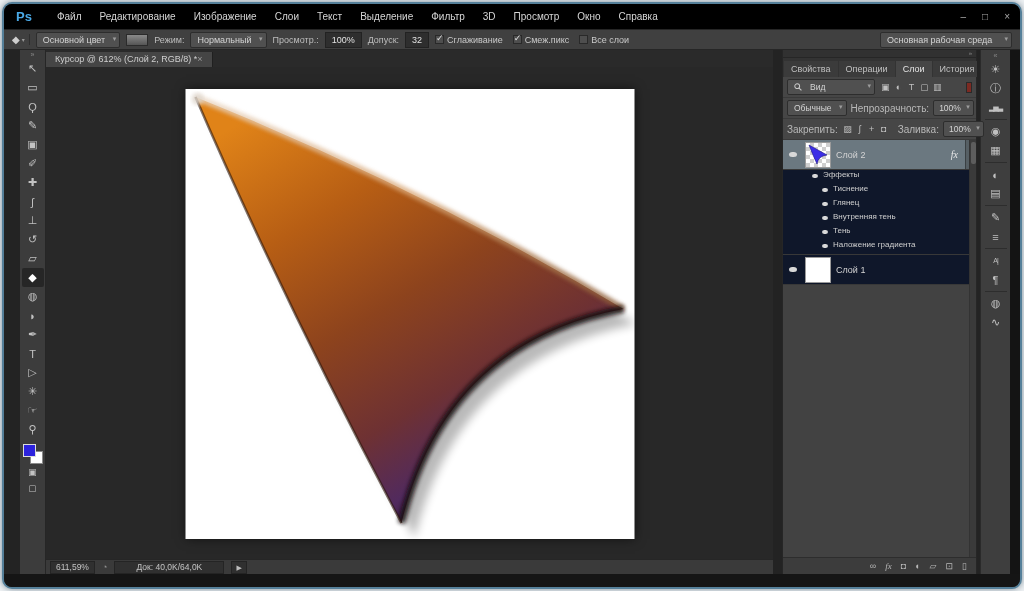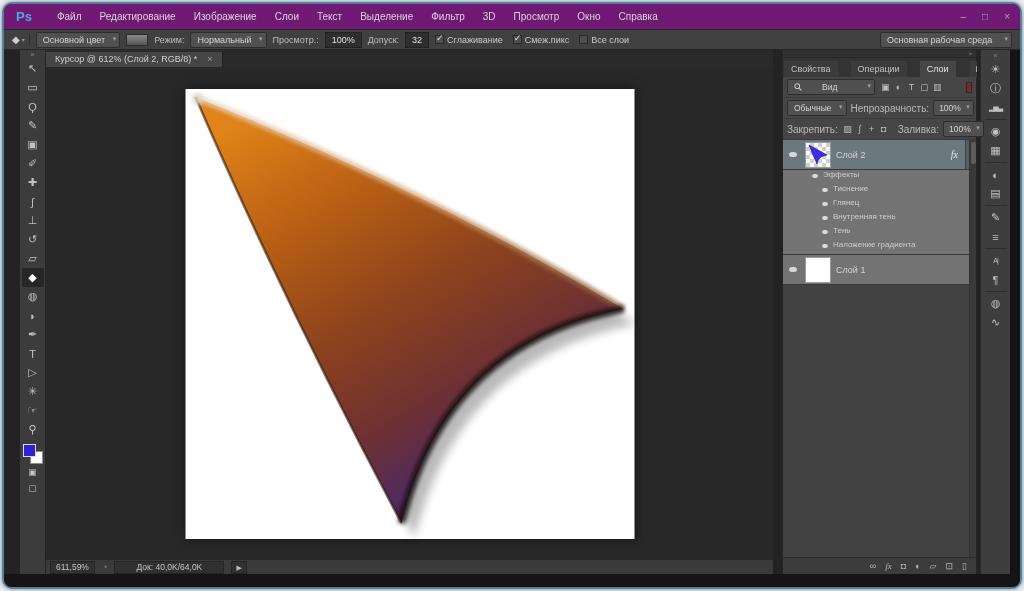--- a/index.html
+++ b/index.html
@@ -10,7 +10,7 @@
             box-shadow:0 0 6px rgba(40,70,90,.6); }
 
   
-  .menubar { height:26px; flex:0 0 auto; background:#701a75; display:flex; align-items:center; padding:0 10px 0 12px; border-bottom:1px solid #262626; }
+  .menubar { height:26px; flex:0 0 auto; background:#000000; display:flex; align-items:center; padding:0 10px 0 12px; border-bottom:1px solid #262626; }
   .ps-logo { color:#4aa9e6; font-weight:bold; font-size:13px; margin-right:16px; }
   .menu-item { color:#d6d6d6; font-size:10px; padding:0 9px; cursor:default; white-space:nowrap; }
   .win-controls { margin-left:auto; display:flex; gap:16px; color:#a9a9a9; font-size:10px; }

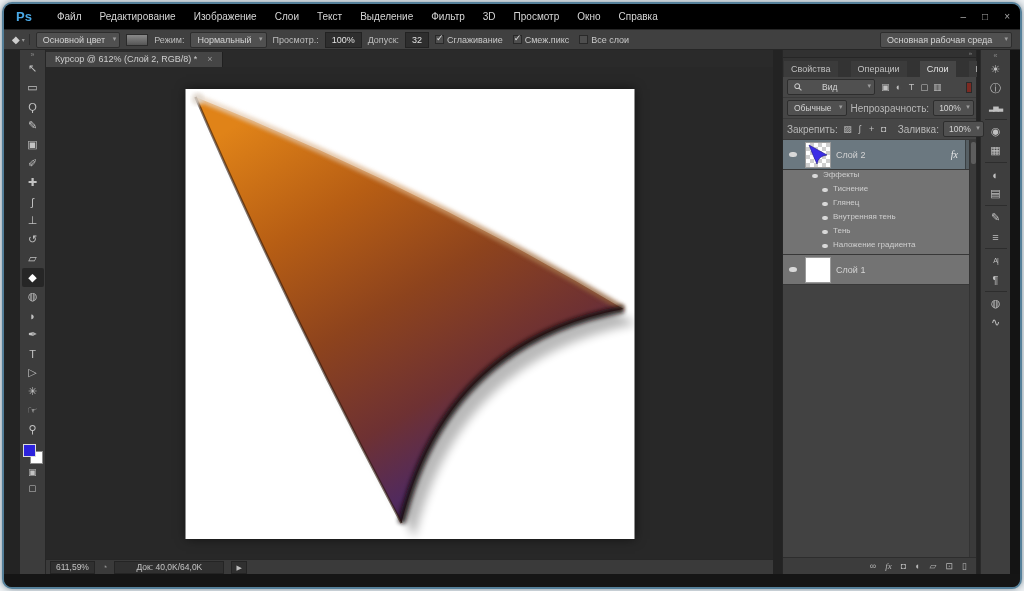--- a/index.html
+++ b/index.html
@@ -45,7 +45,7 @@
 
   .center { flex:1; display:flex; flex-direction:column; min-width:0; }
   .tabbar { height:17px; background:#2a2a2a; display:flex; align-items:flex-end; flex:0 0 auto; }
-  .doc-tab { background:#454545; color:#cfcfcf; font-size:9px; padding:2px 9px 3px 9px; display:flex; gap:10px; align-items:center; border-right:1px solid #202020; white-space:nowrap; }
+  .doc-tab { background:#454545; color:#cfcfcf; font-size:9px; padding:2px 9px 3px 9px; display:flex; gap:0; align-items:center; border-right:1px solid #202020; white-space:nowrap; }
   .tab-close { color:#9a9a9a; font-size:9px; }
   .pasteboard { flex:1; background:#282828; position:relative; overflow:hidden; }
   .doc { position:absolute; left:50%; transform:translateX(-50%); top:22px; width:449px; height:450px; background:#ffffff; box-shadow:0 0 10px rgba(0,0,0,.55); }

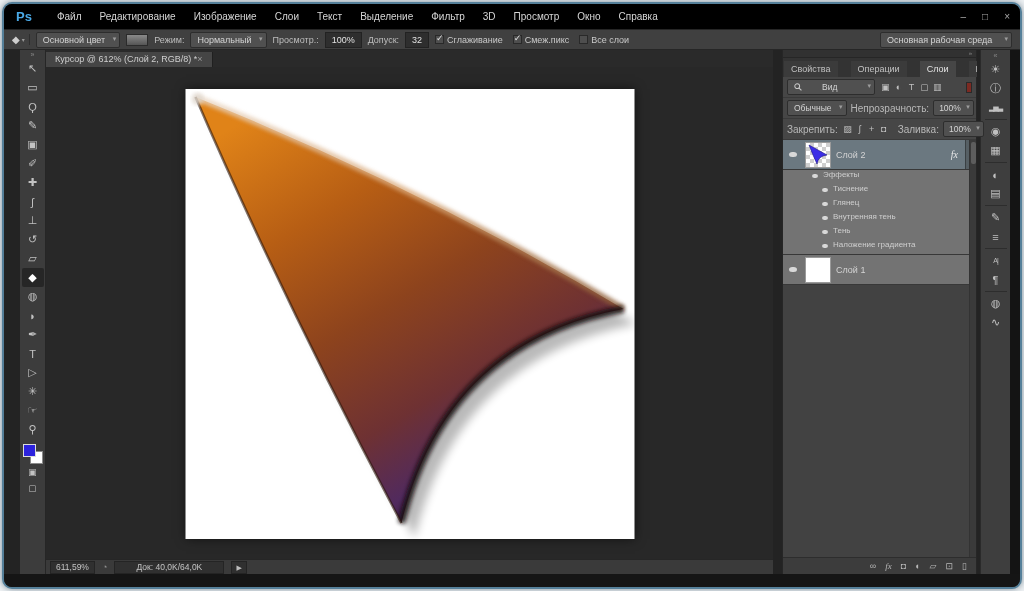--- a/index.html
+++ b/index.html
@@ -258,7 +258,7 @@
     <div class="dock">
       <div class="dock-mini-strip">»</div>
       <div class="panel-tabs">
-        <span class="panel-tabs-holder" style="display:flex;gap:13px">
+        <span class="panel-tabs-holder" style="display:flex;gap:1px">
             <span class="panel-tab">Свойства</span>
             <span class="panel-tab">Операции</span>
             <span class="panel-tab active">Слои</span>

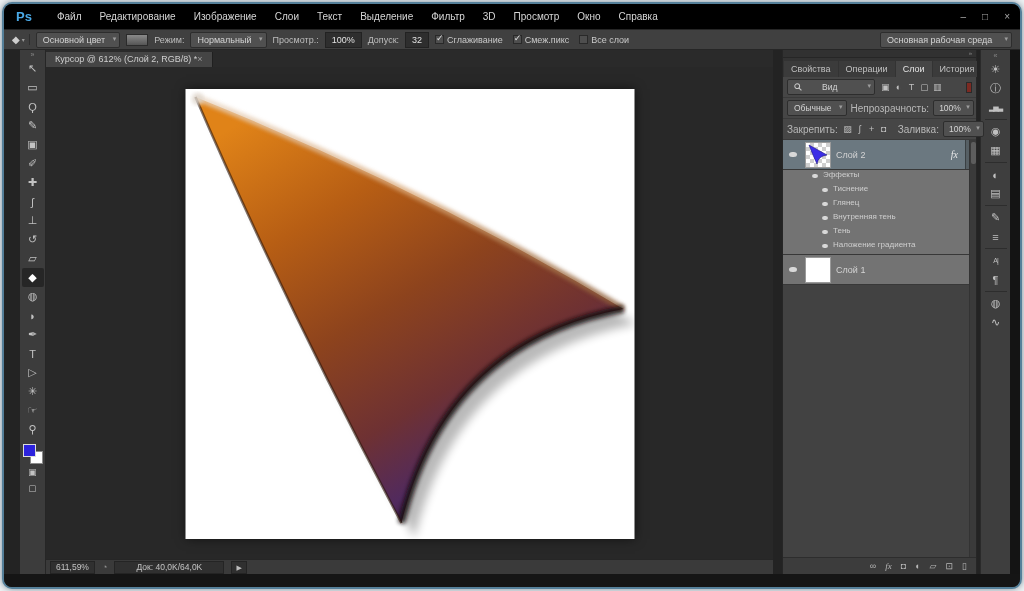--- a/index.html
+++ b/index.html
@@ -67,7 +67,7 @@
   .panel-tabs-menu { margin-left:auto; color:#9a9a9a; font-size:8px; padding:3px 4px; }
 
   .panel-row { height:21px; display:flex; align-items:center; gap:4px; padding:0 4px; font-size:8.5px; color:#c6c6c6; border-bottom:1px solid #3a3a3a; flex:0 0 auto; }
-  .kind-select { display:flex; align-items:center; gap:20px; width:88px; }
+  .kind-select { display:flex; align-items:center; gap:8px; width:88px; }
   .type-icon { color:#c0c0c0; font-size:9px; width:13px; text-align:center; }
   .filter-toggle { margin-left:auto; width:6px; height:11px; background:#7c2a22; border:1px solid #2a2a2a; }
   .blend-select { width:96px; }

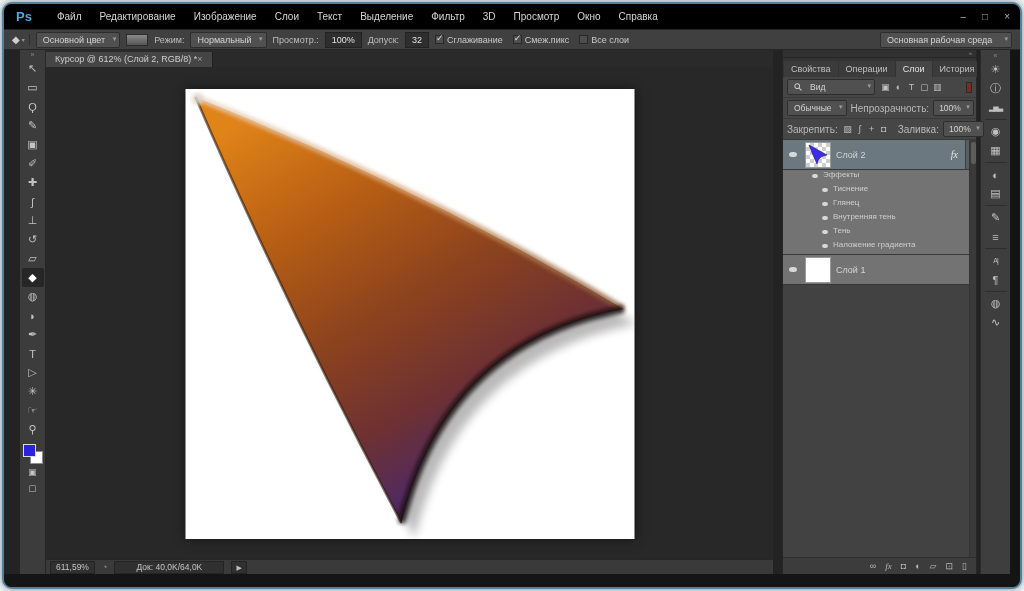--- a/index.html
+++ b/index.html
@@ -76,7 +76,7 @@
   .lock-icon { color:#c0c0c0; font-size:9px; width:12px; text-align:center; }
   .spacer { flex:1; }
 
-  .layers-list { flex:1; background:#737373; overflow:hidden; font-size:9px; color:#d4d4d4; position:relative; display:flex; flex-direction:column; }
+  .layers-list { flex:1; background:#0f172a; overflow:hidden; font-size:9px; color:#d4d4d4; position:relative; display:flex; flex-direction:column; }
   .layer-row { height:30px; display:flex; align-items:center; gap:5px; padding:0 0 0 3px; border-bottom:1px solid #383838; flex:0 0 auto; }
   .layer-row.selected { background:#6b7880; }
   .eye { width:14px; height:12px; display:flex; align-items:center; justify-content:center; flex:0 0 auto; }

